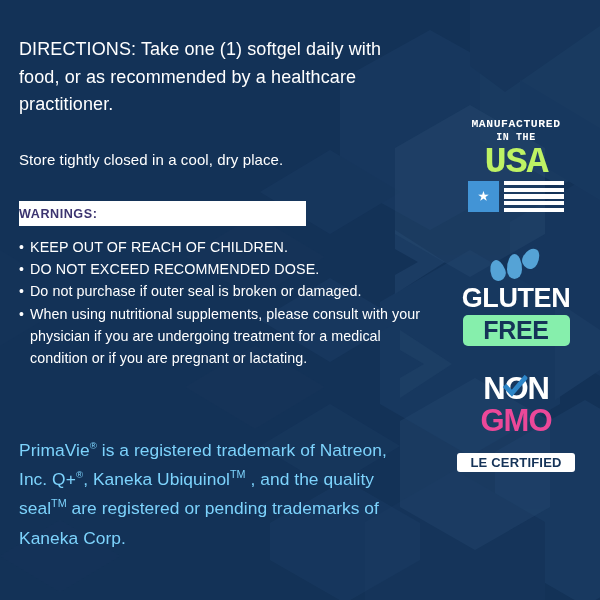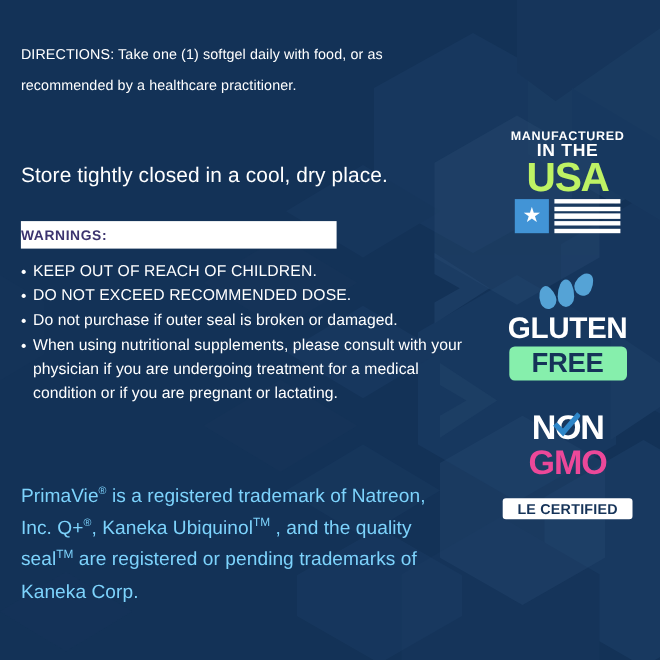--- a/index.html
+++ b/index.html
@@ -35,7 +35,7 @@
   .directions{
     position:absolute; left:0; top:36px; width:395px;
     color:#ffffff;
-    font-size:13px;
+    font-size:18px;
     line-height:27.5px;
     letter-spacing:.1px;
   }

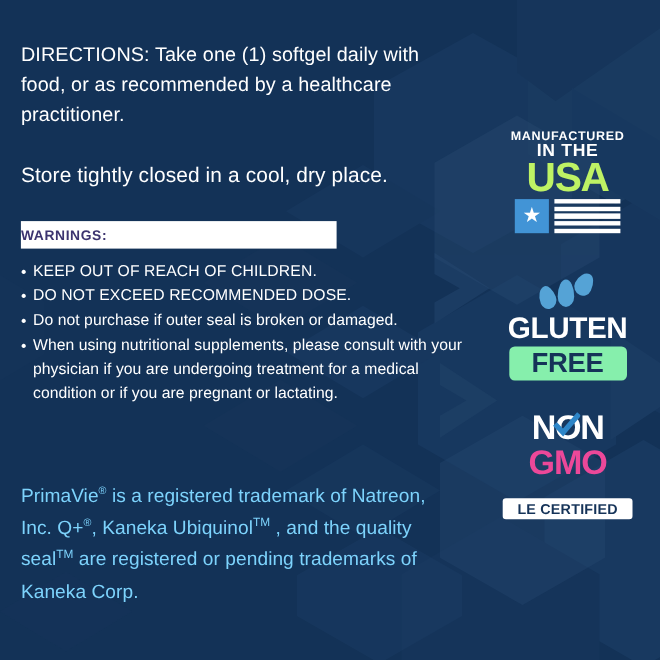--- a/index.html
+++ b/index.html
@@ -103,6 +103,7 @@
     position:absolute; left:0; top:118px;
     width:152px;
     text-align:center;
+    font-family:Liberation Mono, monospace;
   }
   .usa-line1{
     color:#fff; font-size:11.4px; font-weight:bold;

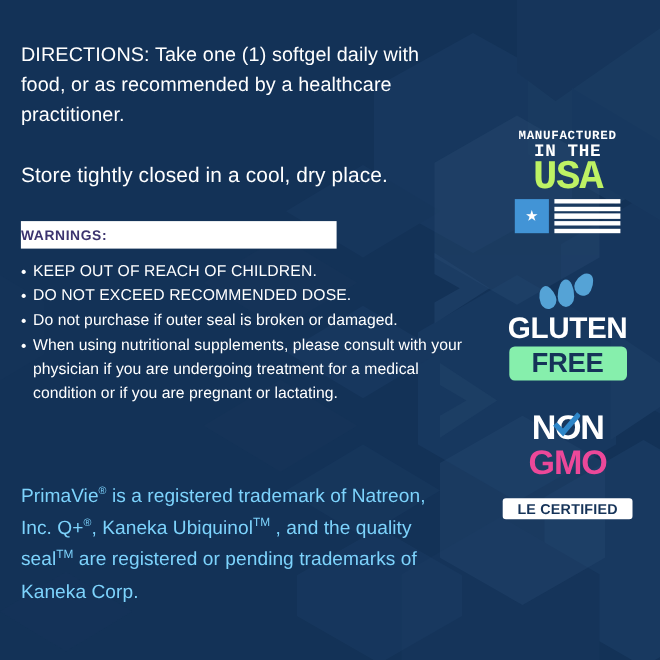--- a/index.html
+++ b/index.html
@@ -110,7 +110,7 @@
     letter-spacing:.6px; line-height:13px;
   }
   .usa-line2{
-    color:#fff; font-size:16px; font-weight:bold;
+    color:#fff; font-size:10px; font-weight:bold;
     letter-spacing:.6px; line-height:14px;
   }
   .usa-big{

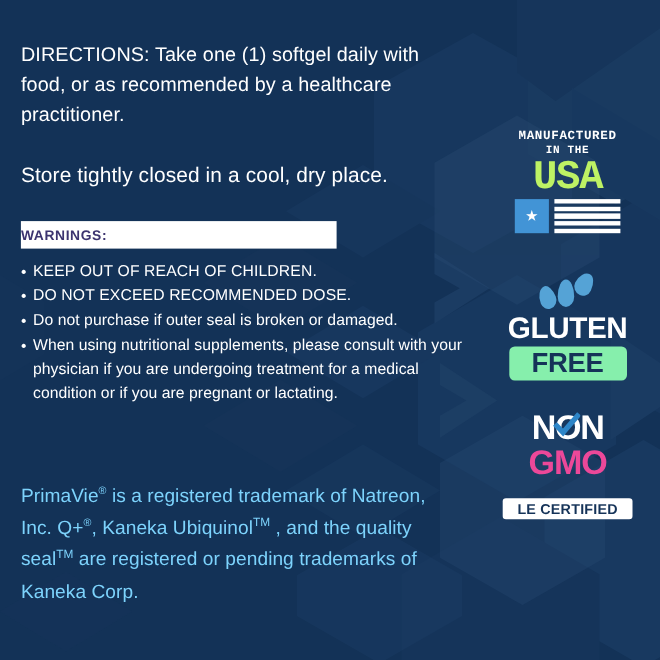--- a/index.html
+++ b/index.html
@@ -43,7 +43,7 @@
   .storage{
     position:absolute; left:0; top:146px; width:400px;
     color:#ffffff;
-    font-size:19px;
+    font-size:15px;
     line-height:27px;
     letter-spacing:.1px;
   }

